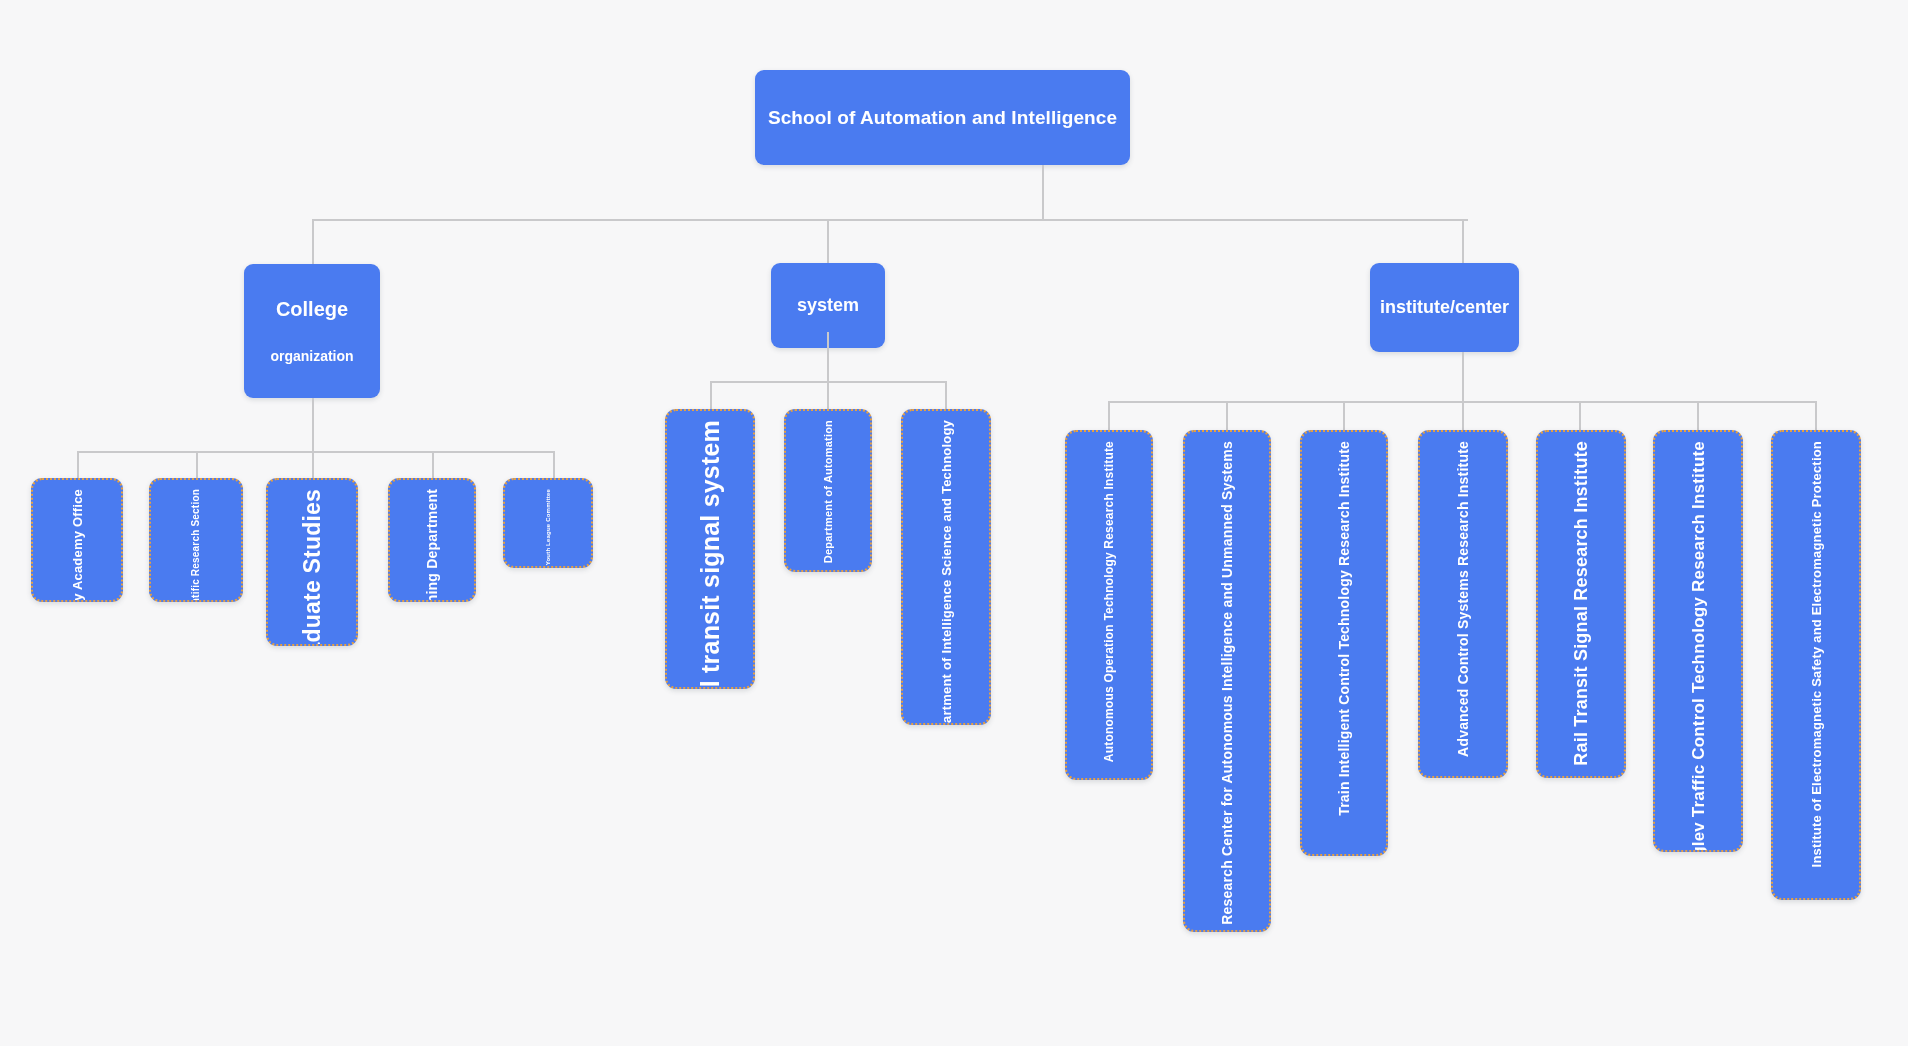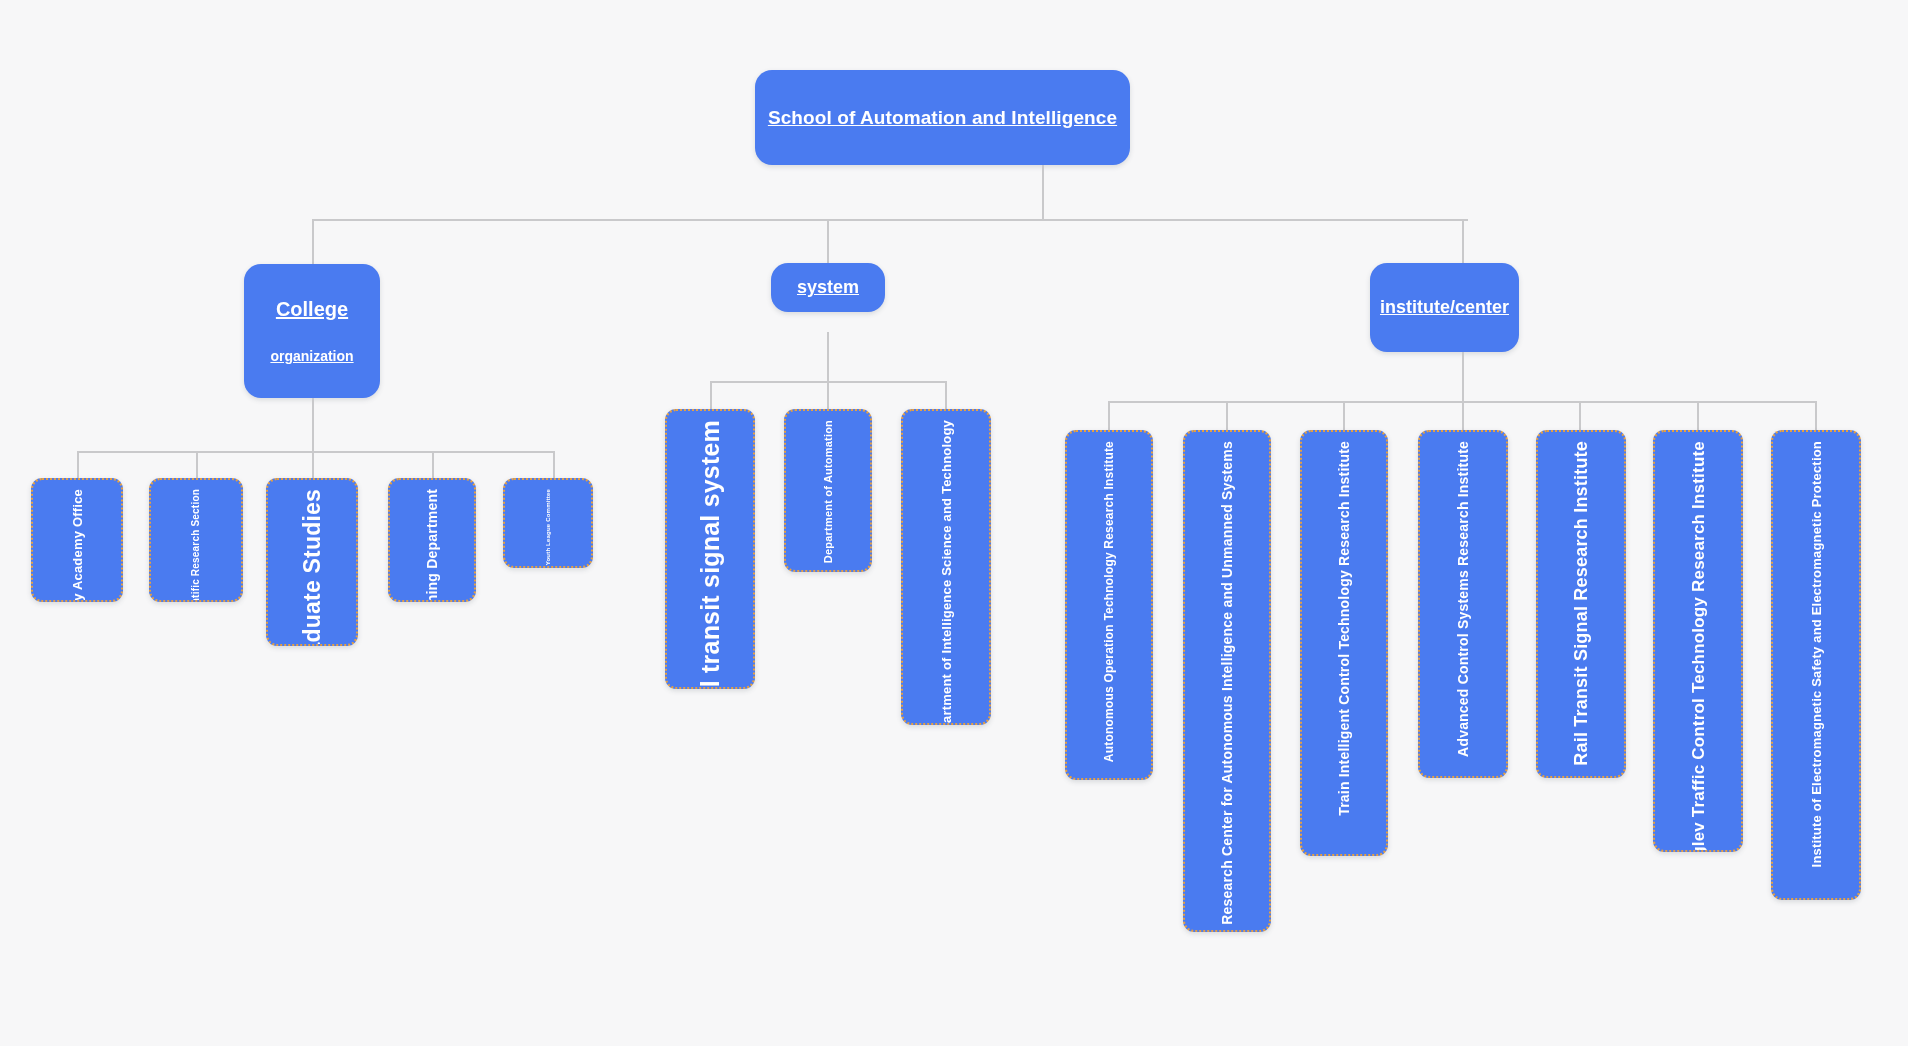--- a/index.html
+++ b/index.html
@@ -21,7 +21,7 @@
     position: absolute;
     background: #4a7bf0;
     color: #ffffff;
-    border-radius: 17px;
+    border-radius: 9px;
     box-shadow: 0 2px 5px rgba(60,72,88,.16);
     display: flex;
     align-items: center;
@@ -29,7 +29,6 @@
     text-align: center;
     line-height: 1.25;
     overflow: hidden;
-    text-decoration: underline;
   }
   .node.root {
     font-size: 19px;

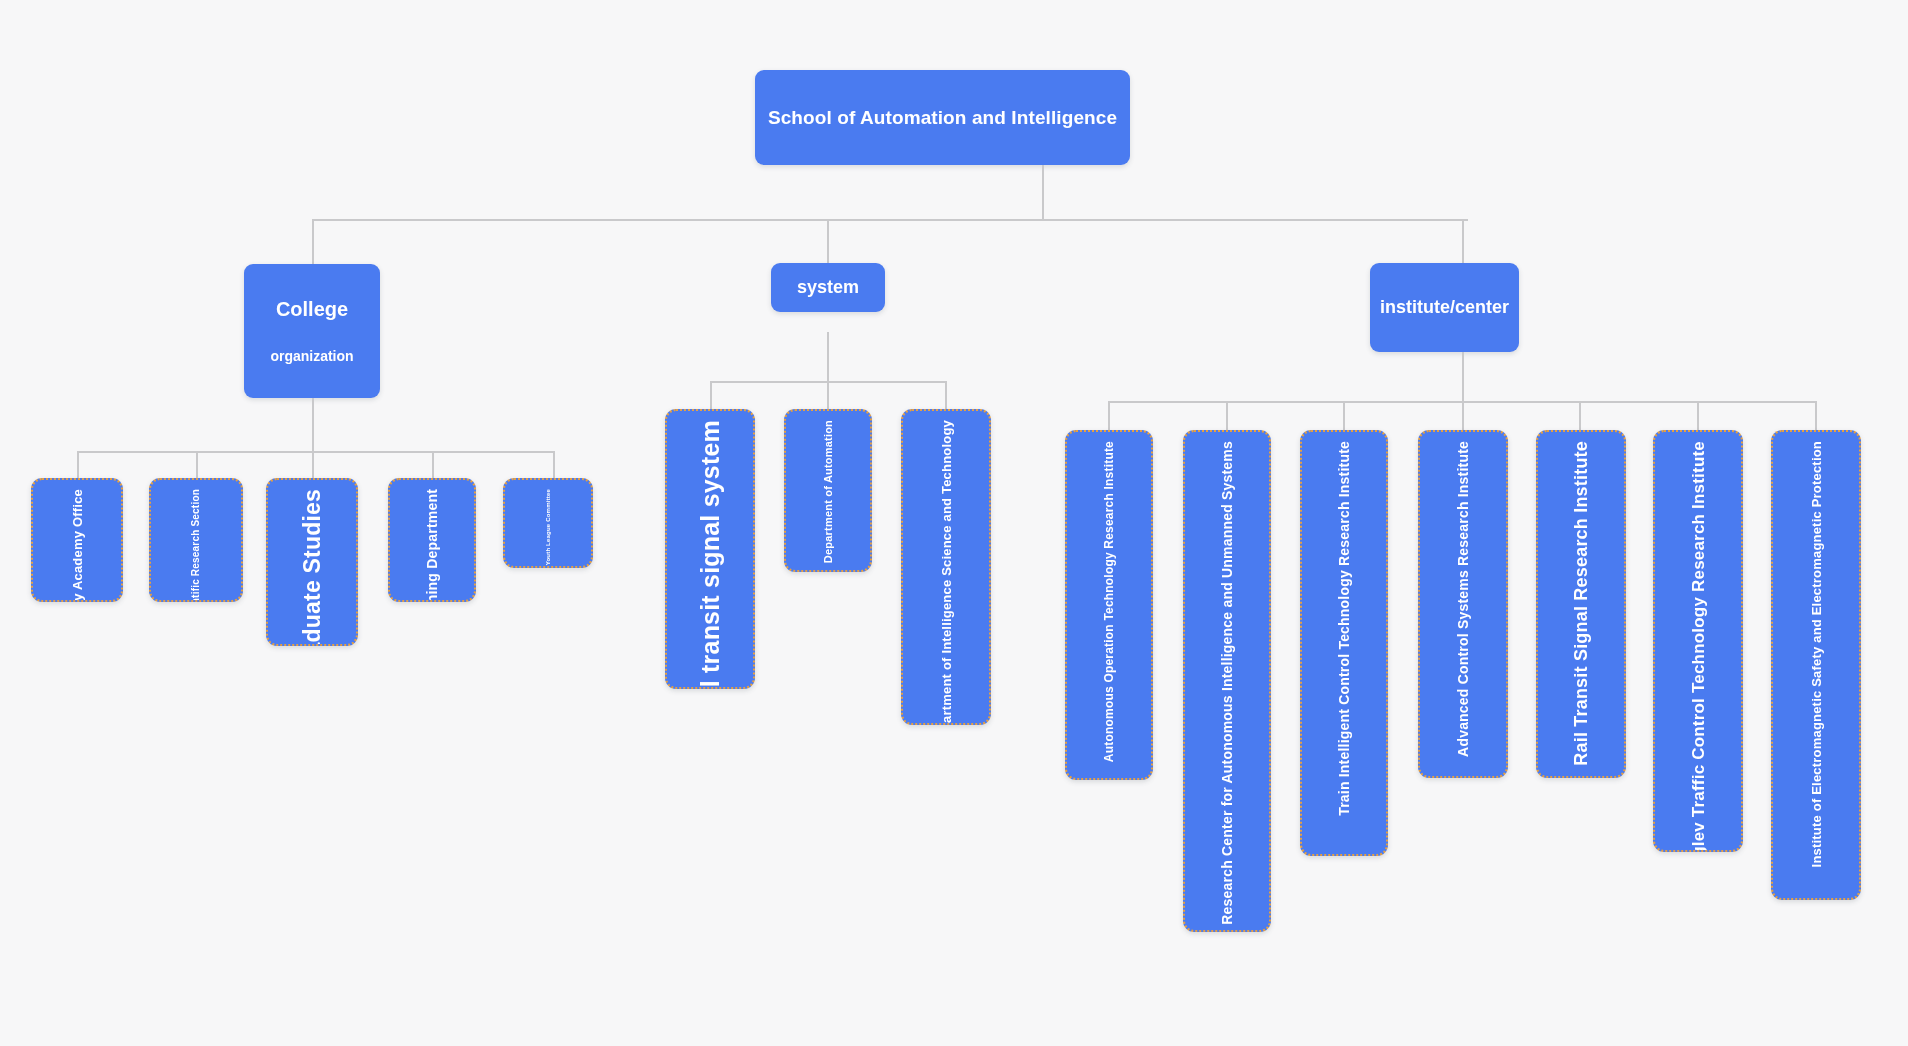--- a/index.html
+++ b/index.html
@@ -122,7 +122,7 @@
     <span class="vlabel" style="font-size:6px;">Youth League Committee</span>
   </div>
 
-  <div class="node l2 mid" style="left:771px; top:263px; width:114px; height:49px;">
+  <div class="node l2 mid" style="left:771px; top:263px; width:114px; height:85px;">
     <span>system</span>
   </div>
 

